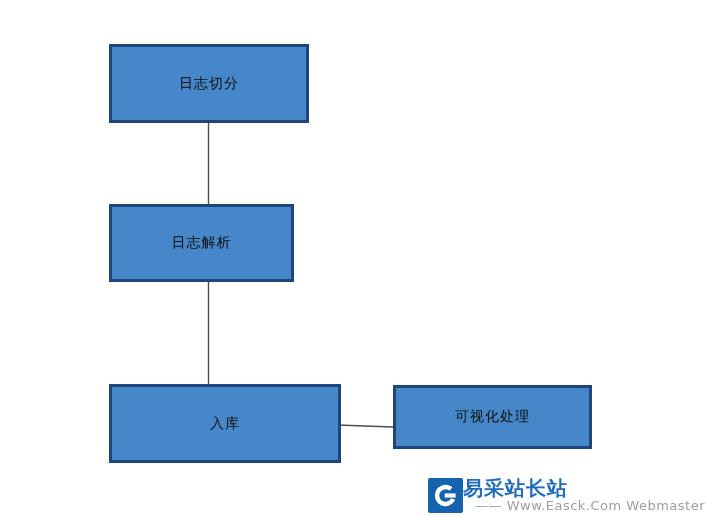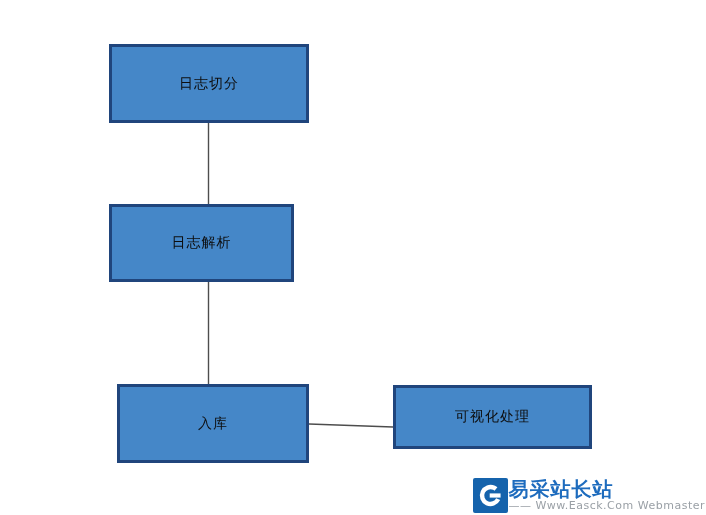--- a/index.html
+++ b/index.html
@@ -48,7 +48,7 @@
   }
   .node-split     { left: 109px; top:  44px; width: 200px; height: 79px; }
   .node-parse     { left: 109px; top: 204px; width: 185px; height: 78px; }
-  .node-store     { left: 109px; top: 384px; width: 192px; height: 79px; margin-left: 8px; }
+  .node-store     { left: 109px; top: 384px; width: 232px; height: 79px; }
   .node-visualize { left: 393px; top: 385px; width: 199px; height: 64px; }
 
   .watermark {

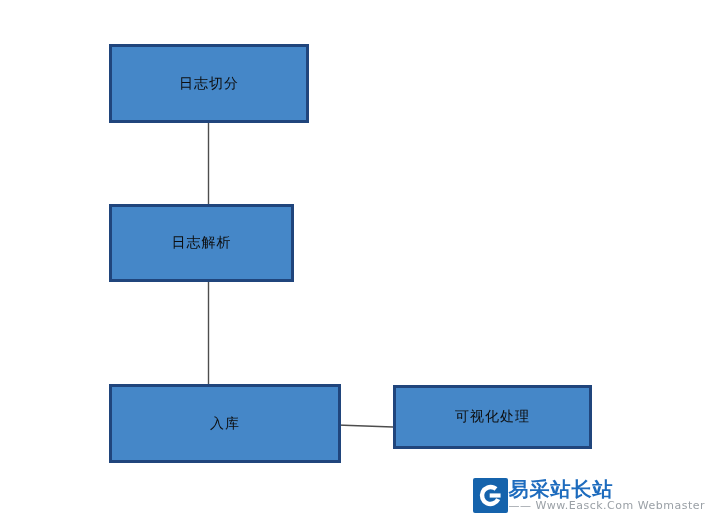--- a/index.html
+++ b/index.html
@@ -81,10 +81,11 @@
     white-space: nowrap;
   }
   .watermark-tagline {
-    font-size: 11px;
+    font-size: 13px;
     color: var(--tagline-color);
     letter-spacing: 0.5px;
     white-space: nowrap;
+    margin-left: 12px;
   }
 </style>
 </head>

